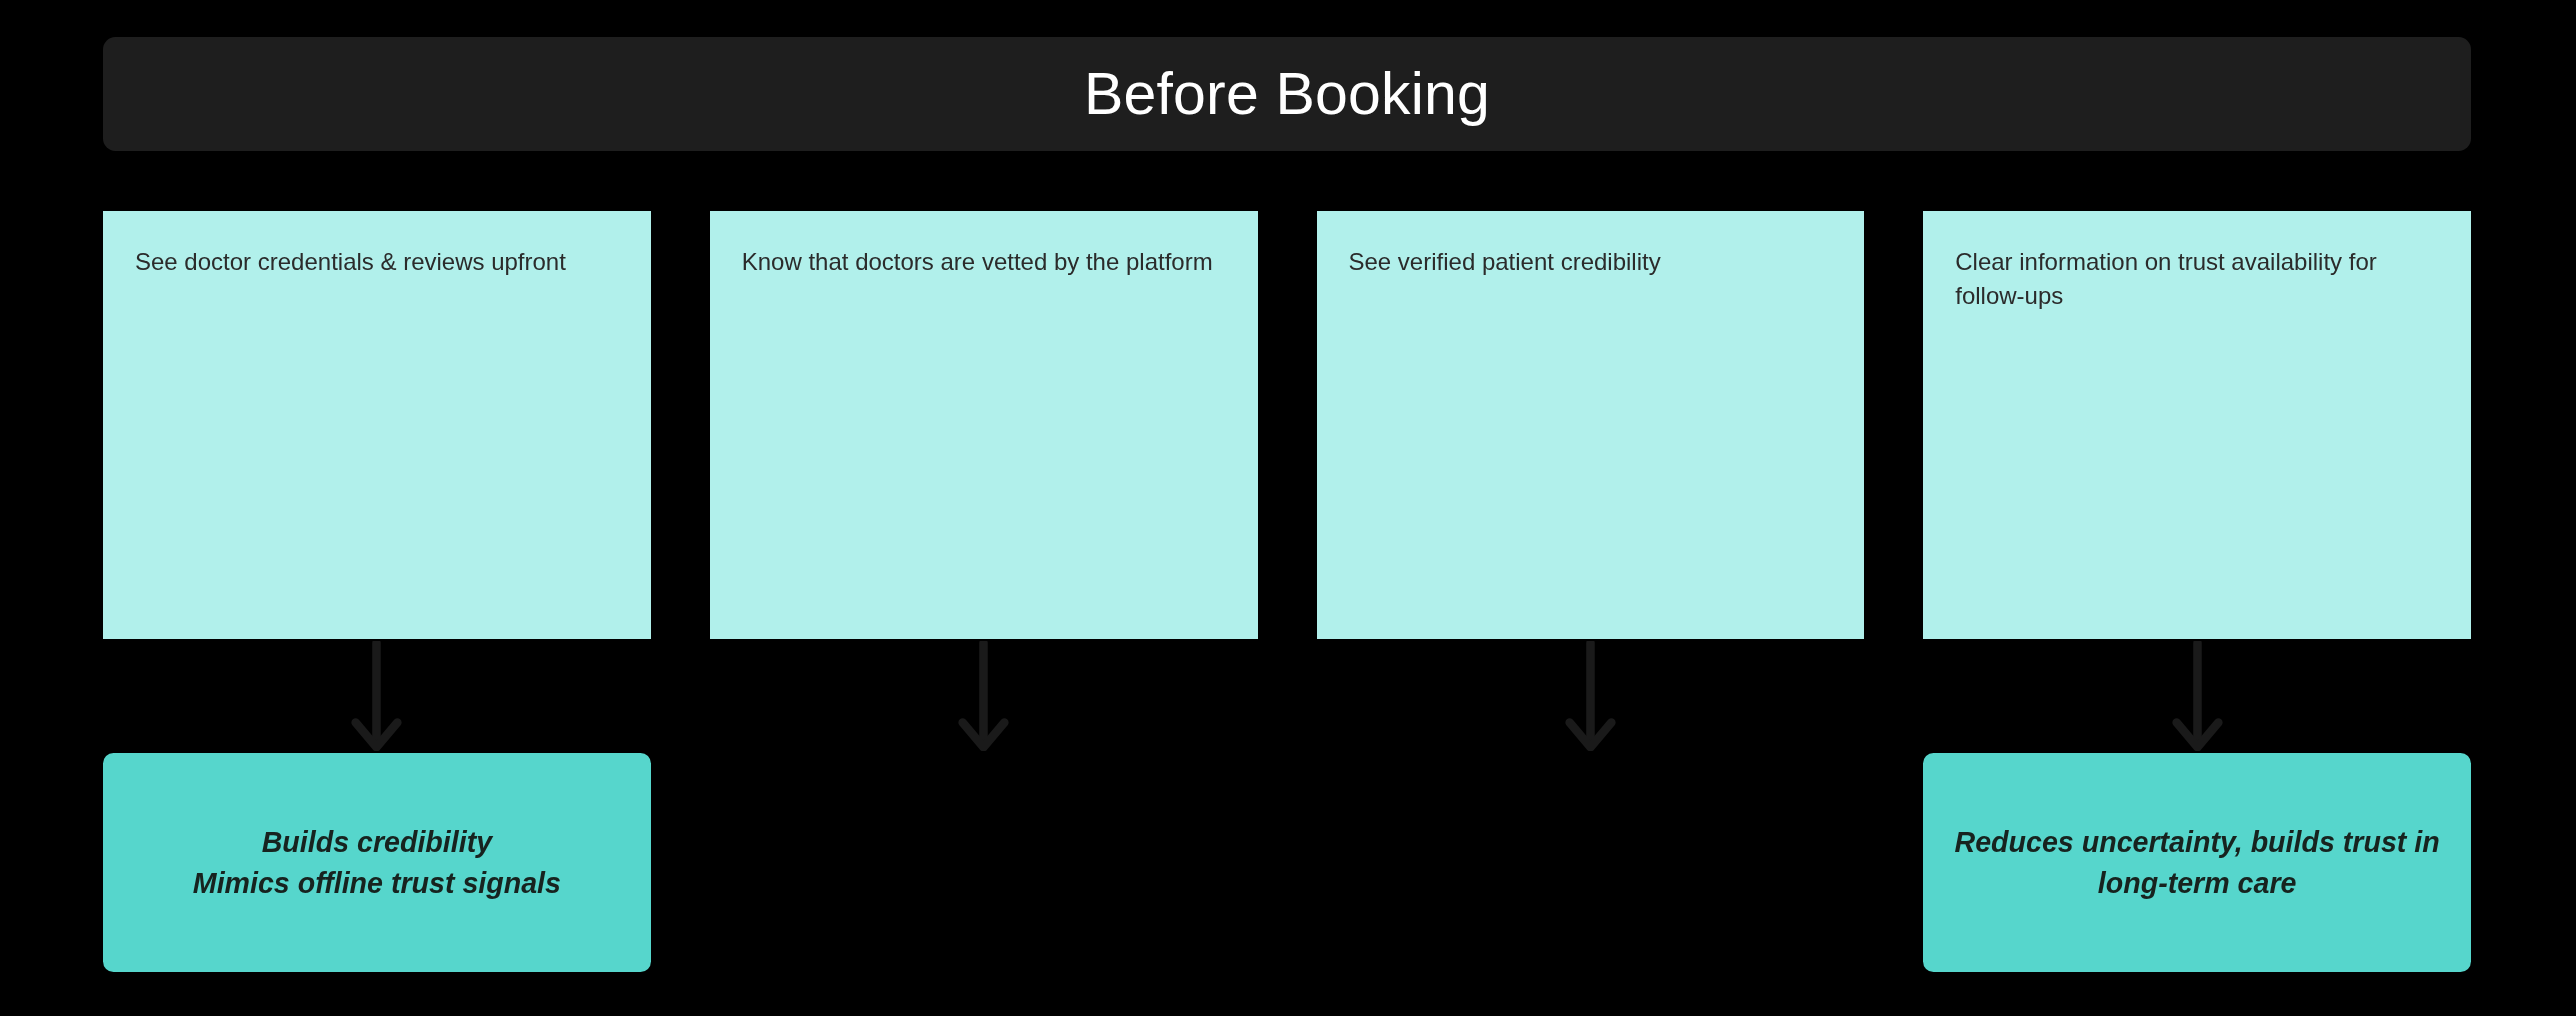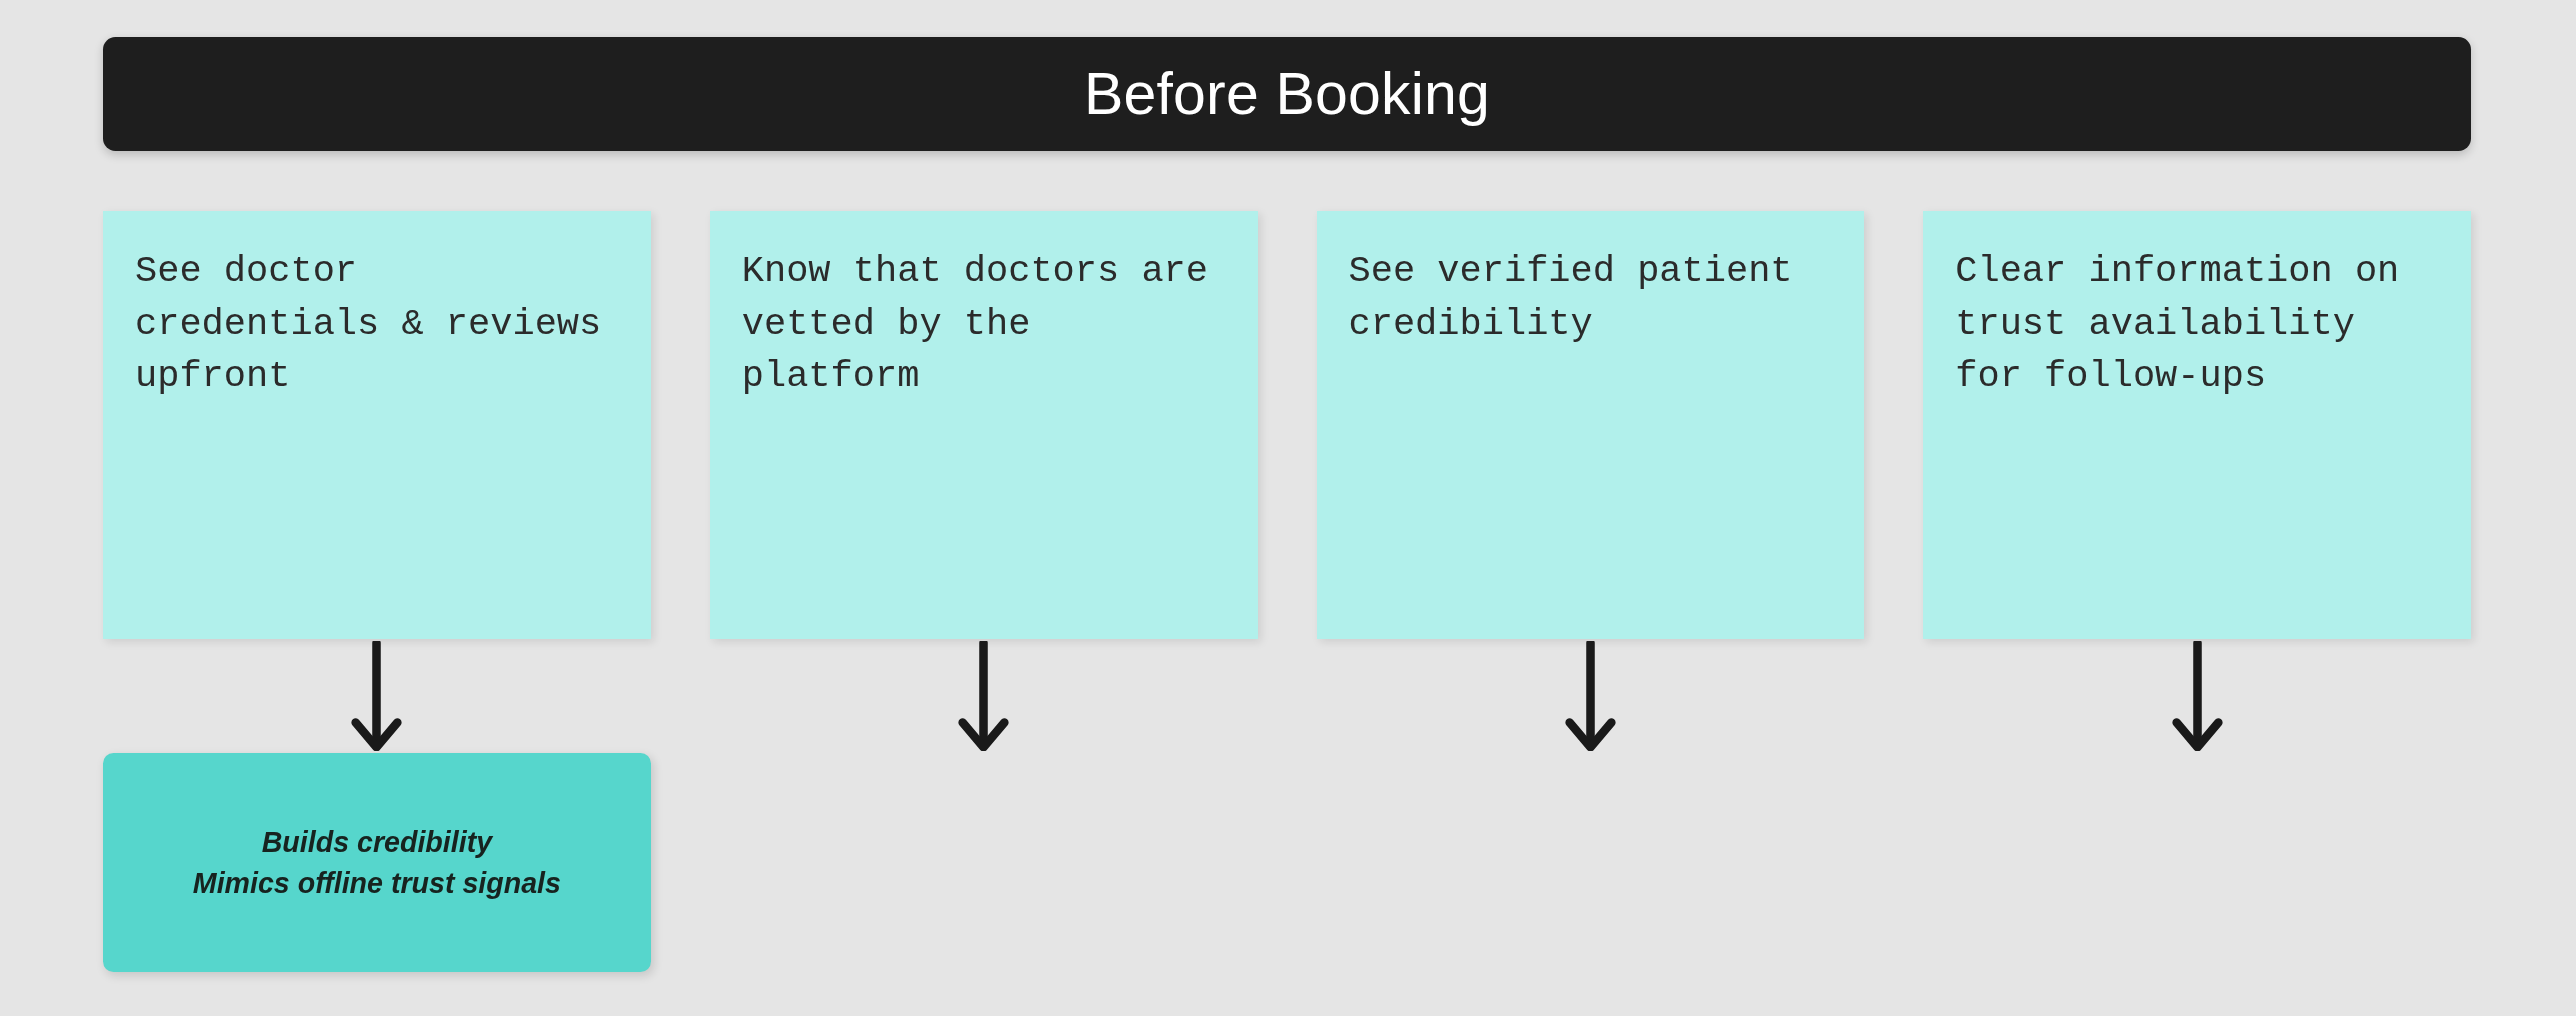--- a/index.html
+++ b/index.html
@@ -18,7 +18,7 @@
     position: relative;
     width: 2576px;
     height: 1017px;
-    background: #e5e5e5;
+    background: #000000;
   }
 
   

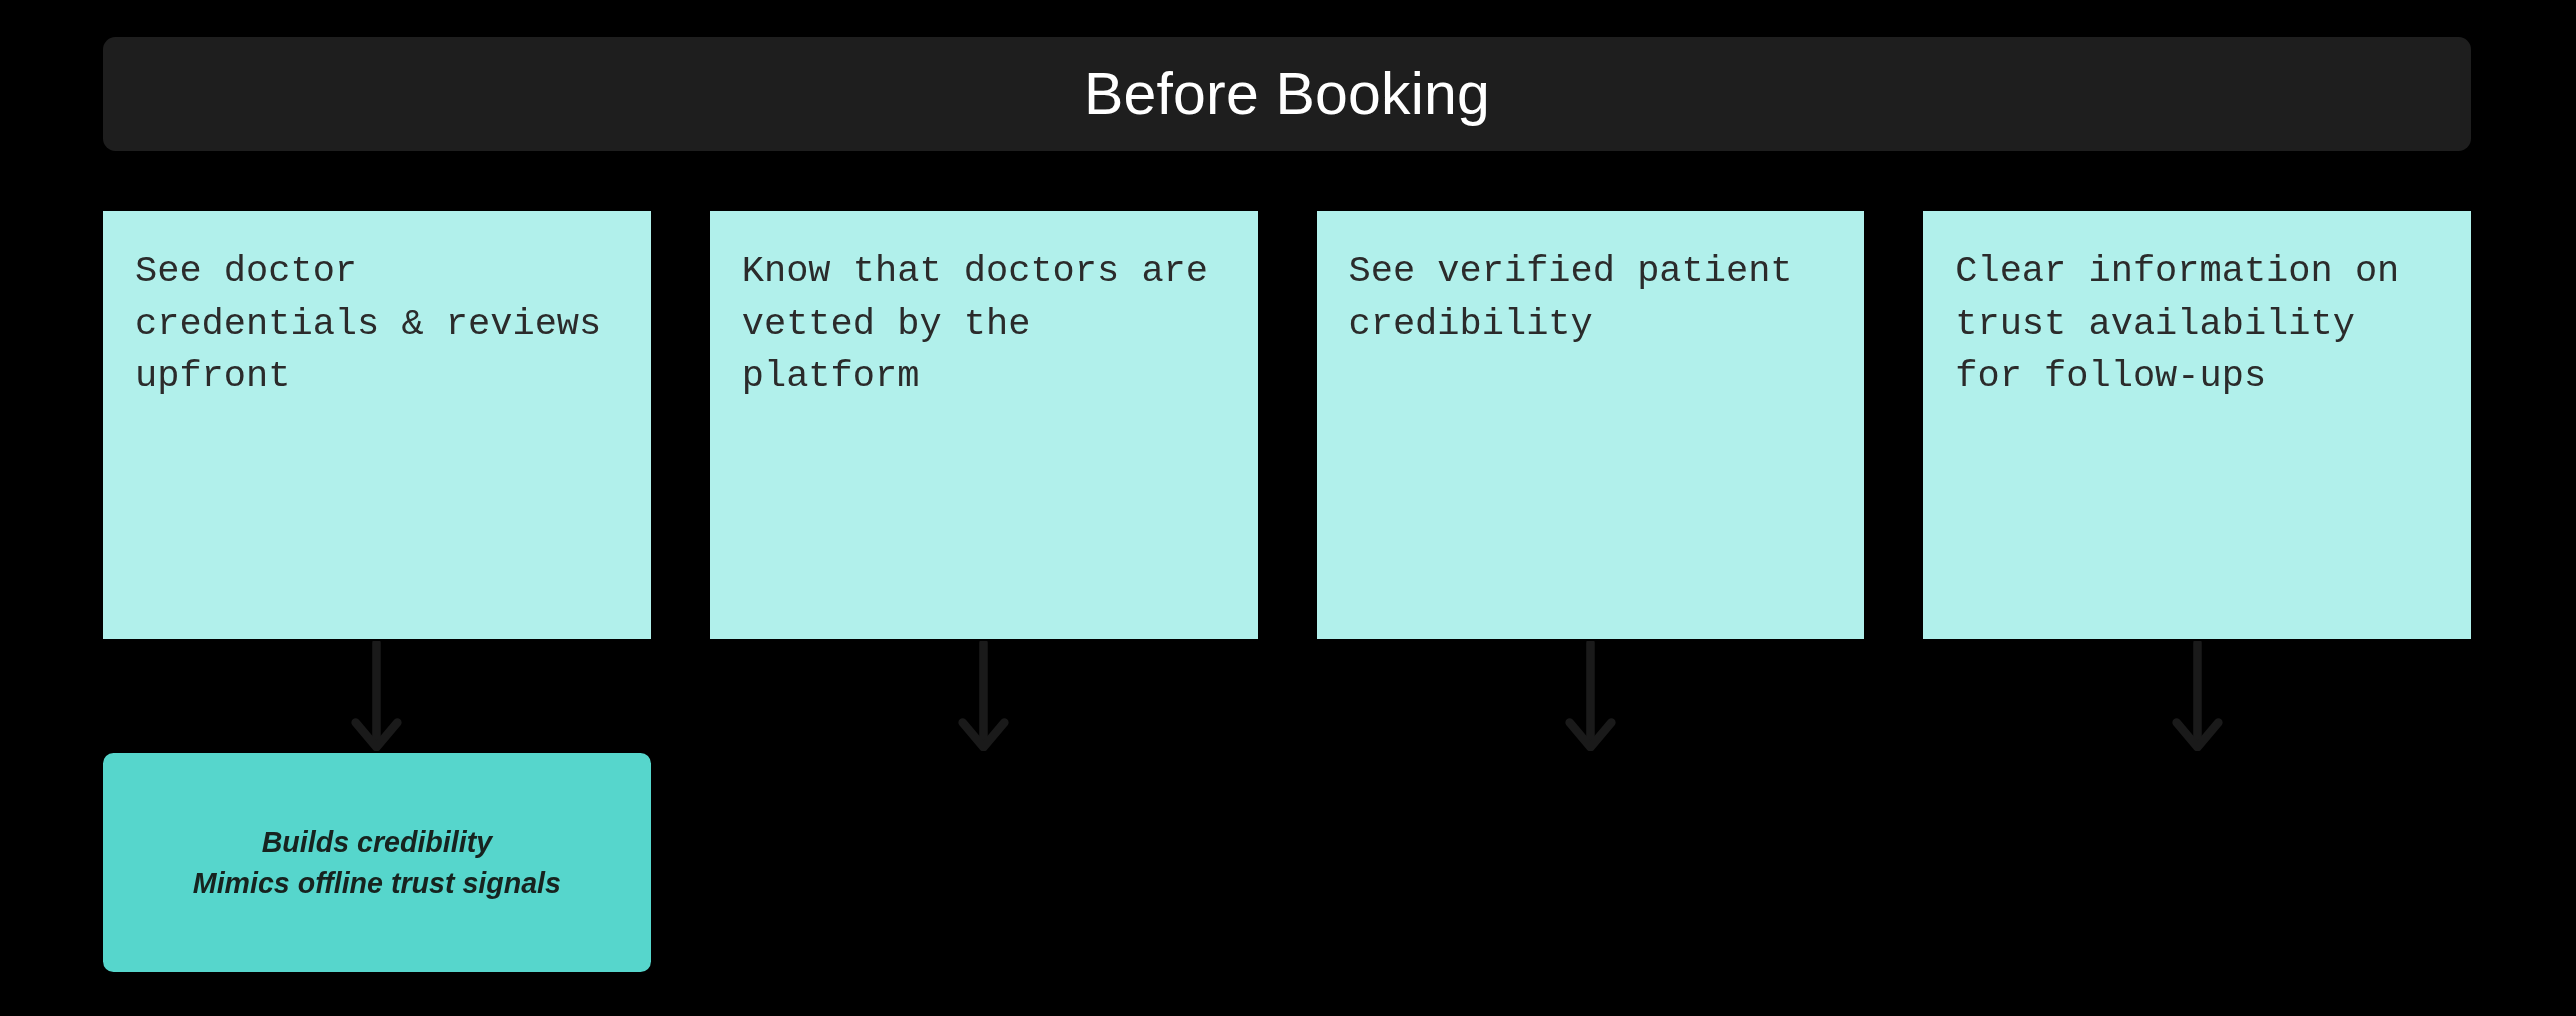--- a/index.html
+++ b/index.html
@@ -71,11 +71,10 @@
   }
   .feature-card-text {
     color: #2b2b2b;
-    font-size: 37px;
+    font-size: 24px;
     line-height: 1.42;
     font-weight: 400;
     white-space: pre-line;
-    font-family: Liberation Mono, monospace;
   }
 
   

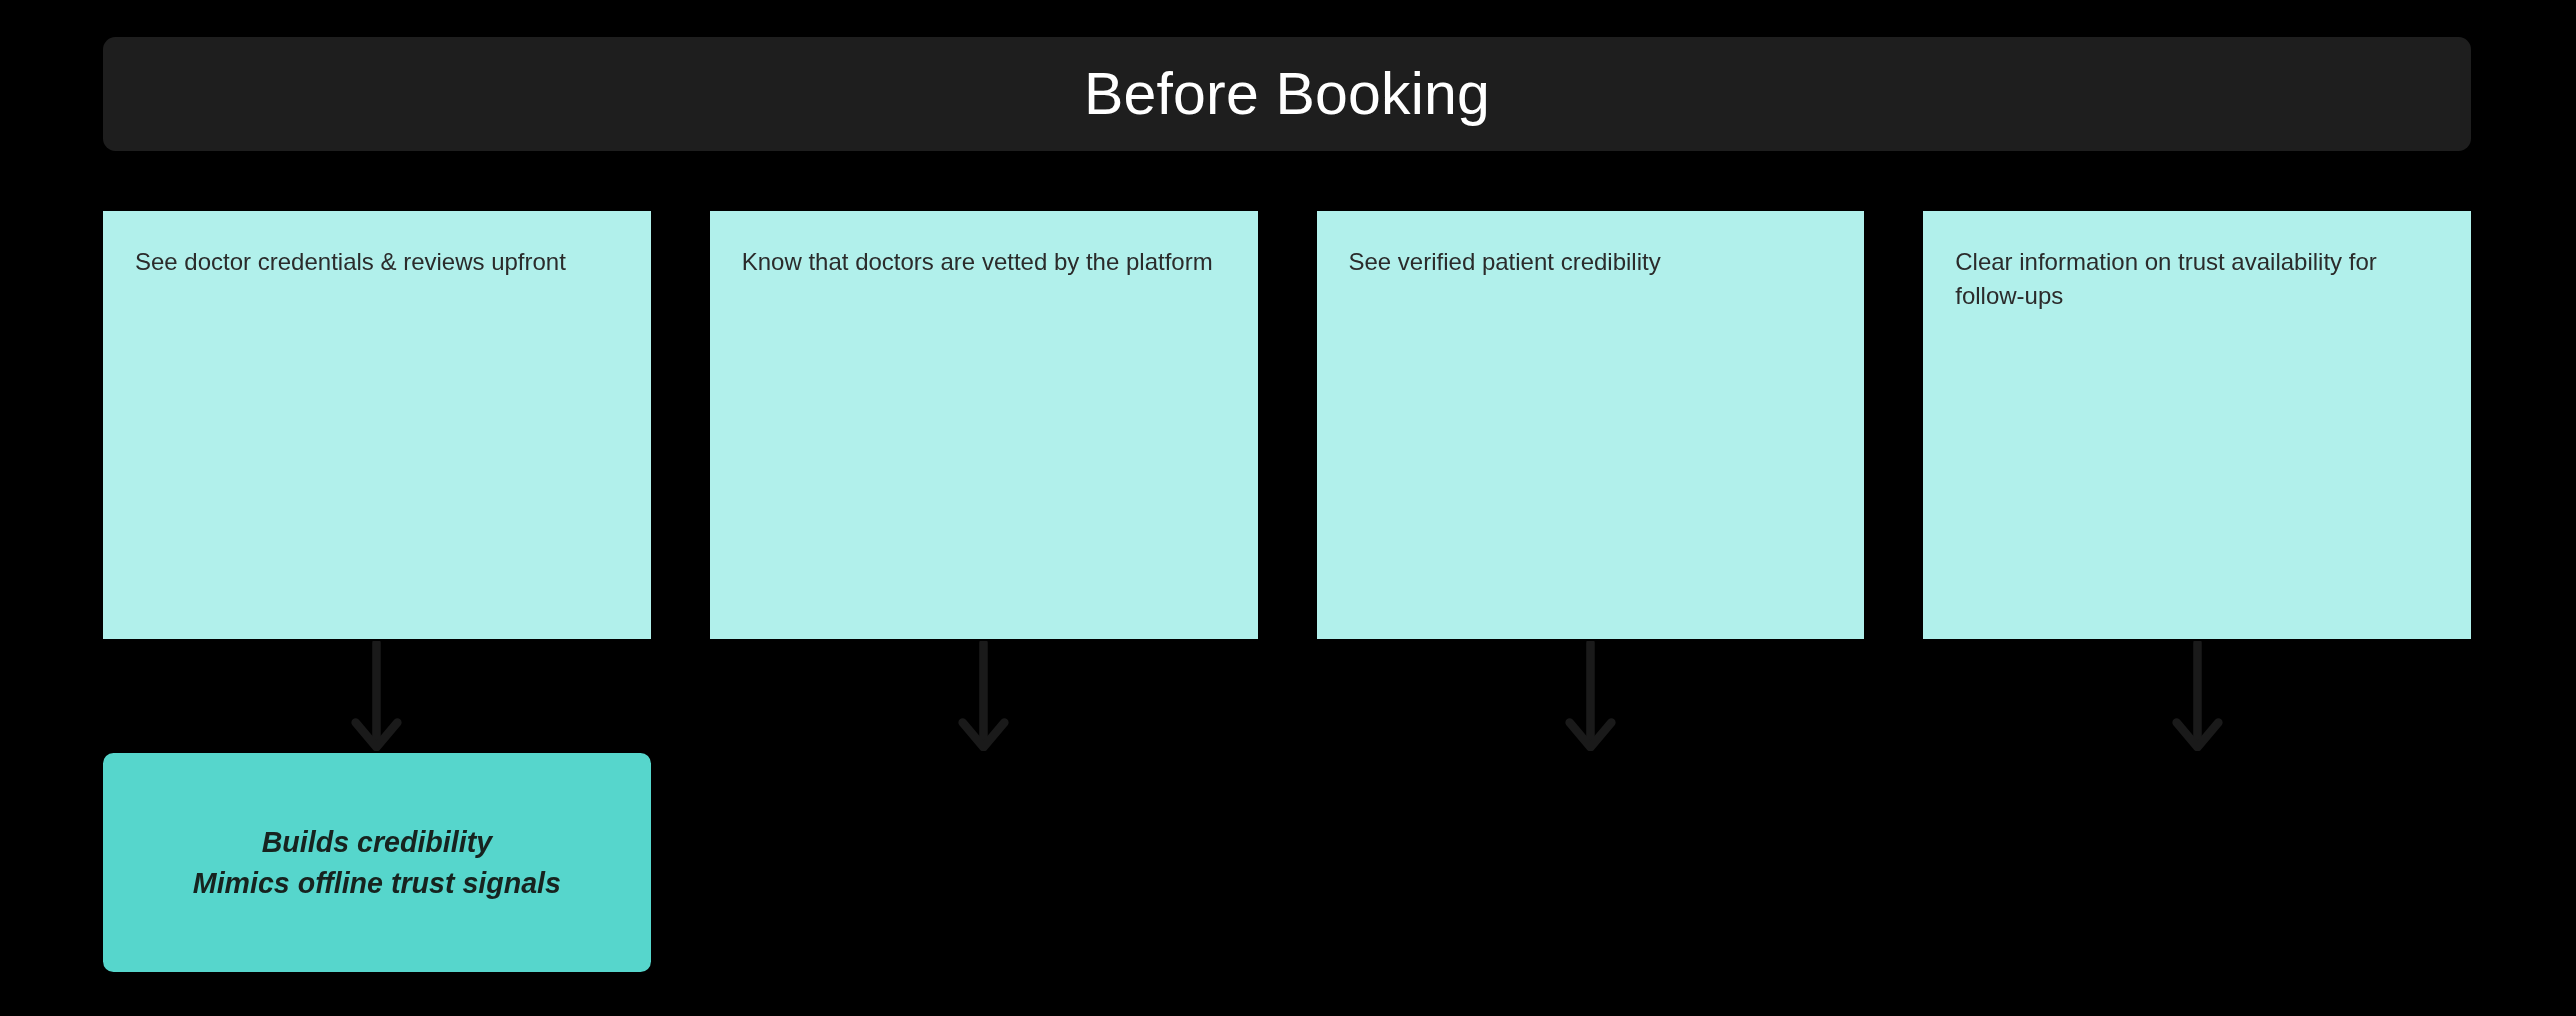--- a/index.html
+++ b/index.html
@@ -173,6 +173,9 @@
           <polyline points="8,86 30,112 52,86" fill="none" stroke="#1a1a1a" stroke-width="9" stroke-linecap="round" stroke-linejoin="round"></polyline>
         </svg>
       </div>
+      <div class="outcome-box">
+        <div class="outcome-text">Reduces uncertainty, builds trust in long-term care</div>
+      </div>
     </div>
 
   </div>

